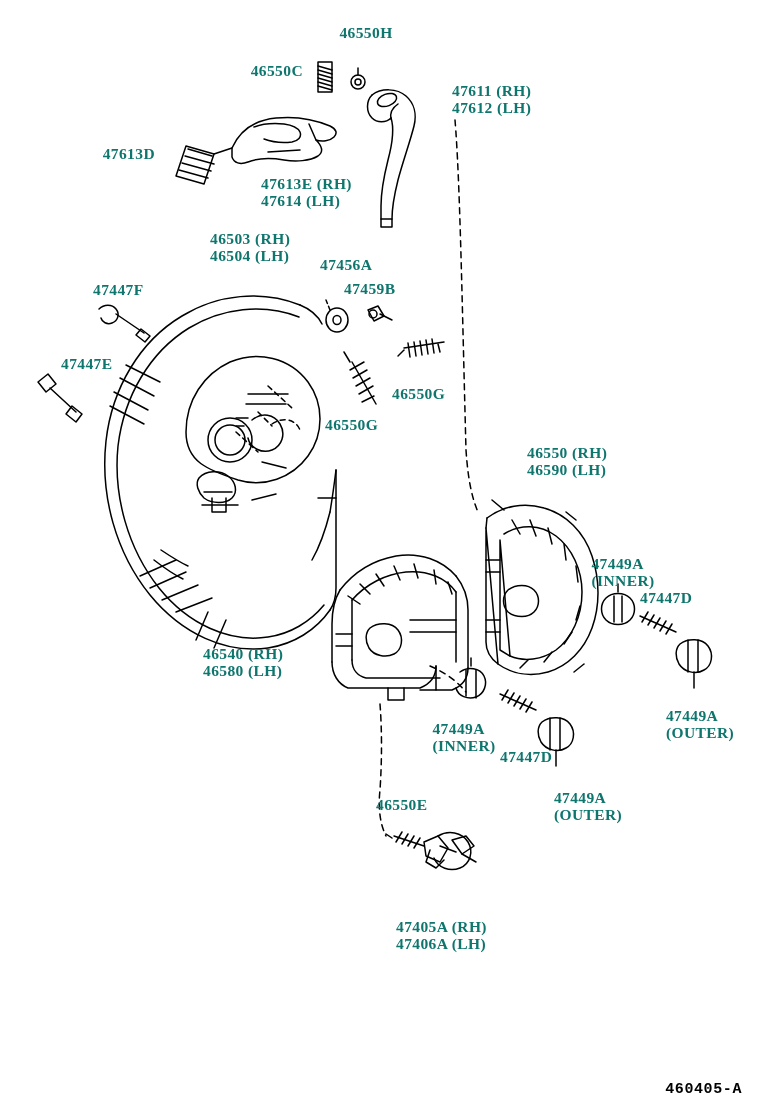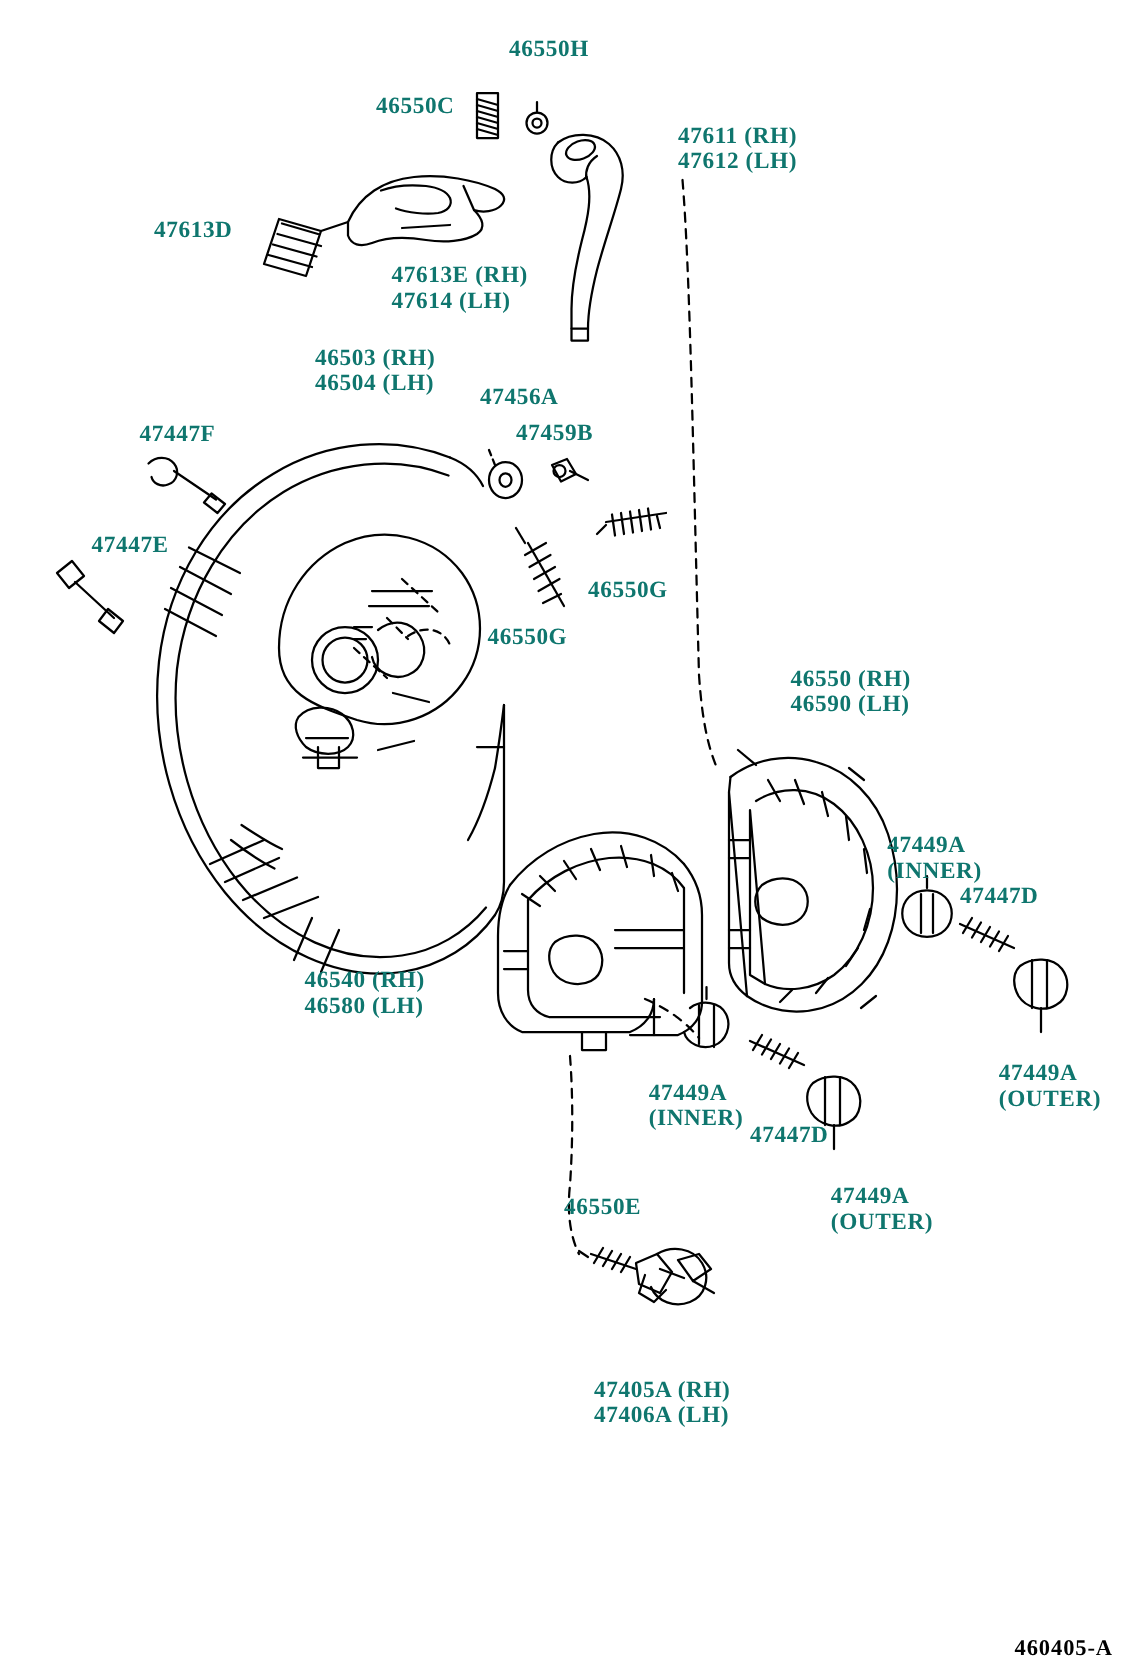--- a/index.html
+++ b/index.html
@@ -43,8 +43,8 @@
   #footer-code {
     position: absolute;
     right: 18px;
-    bottom: 4px;
-    font-family: Liberation Serif, serif;
+    bottom: 14px;
+    font-family: Liberation Mono, monospace;
     font-size: 15px;
     font-weight: bold;
     letter-spacing: 0.6px;

